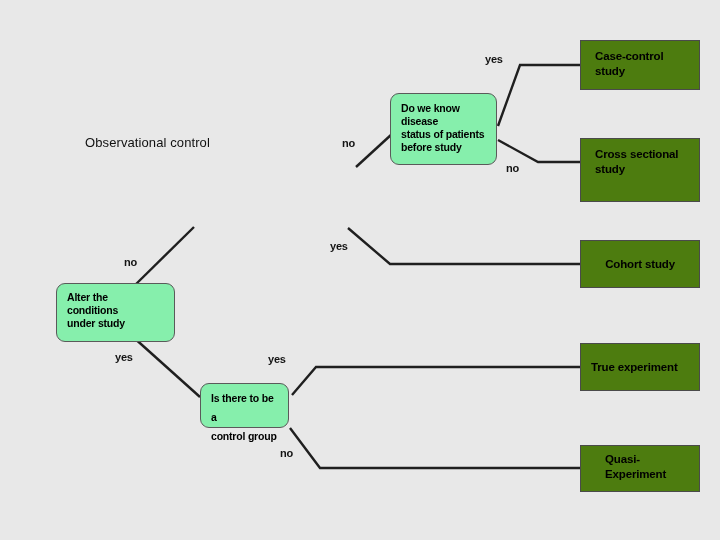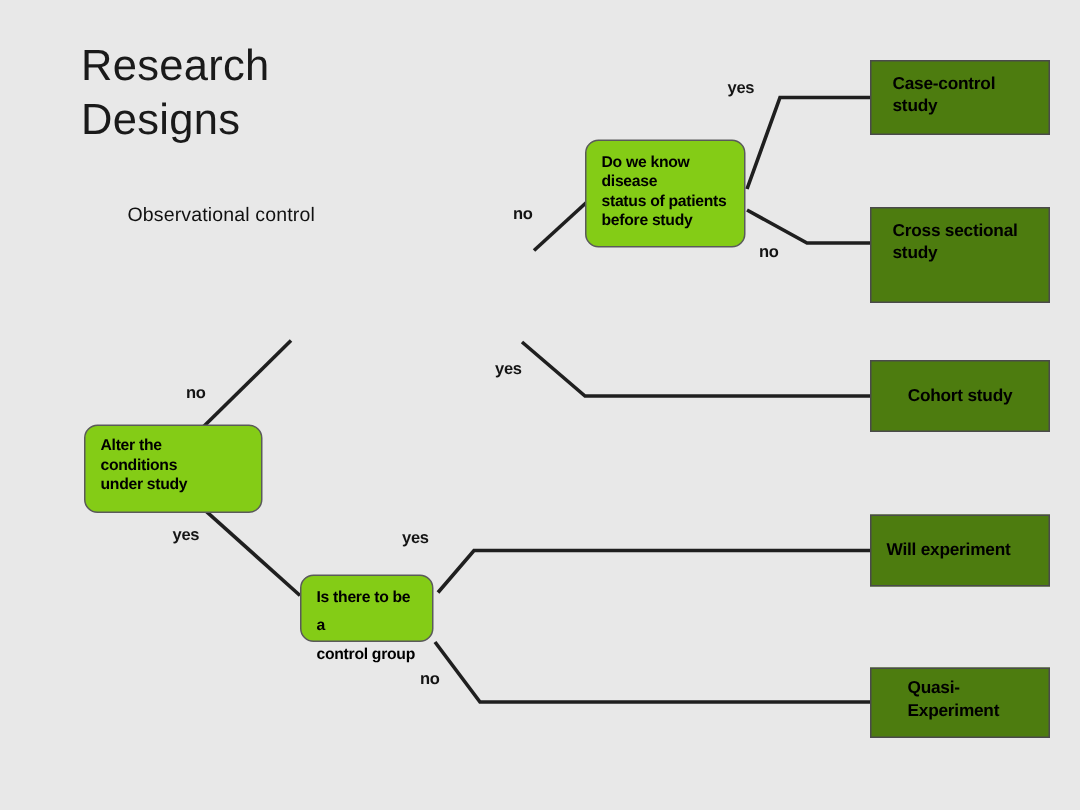--- a/index.html
+++ b/index.html
@@ -140,8 +140,6 @@
     </g>
   </svg>
 
-  <div class="title">Research
-Designs</div>
 
   <div class="caption observational">Observational control</div>
 

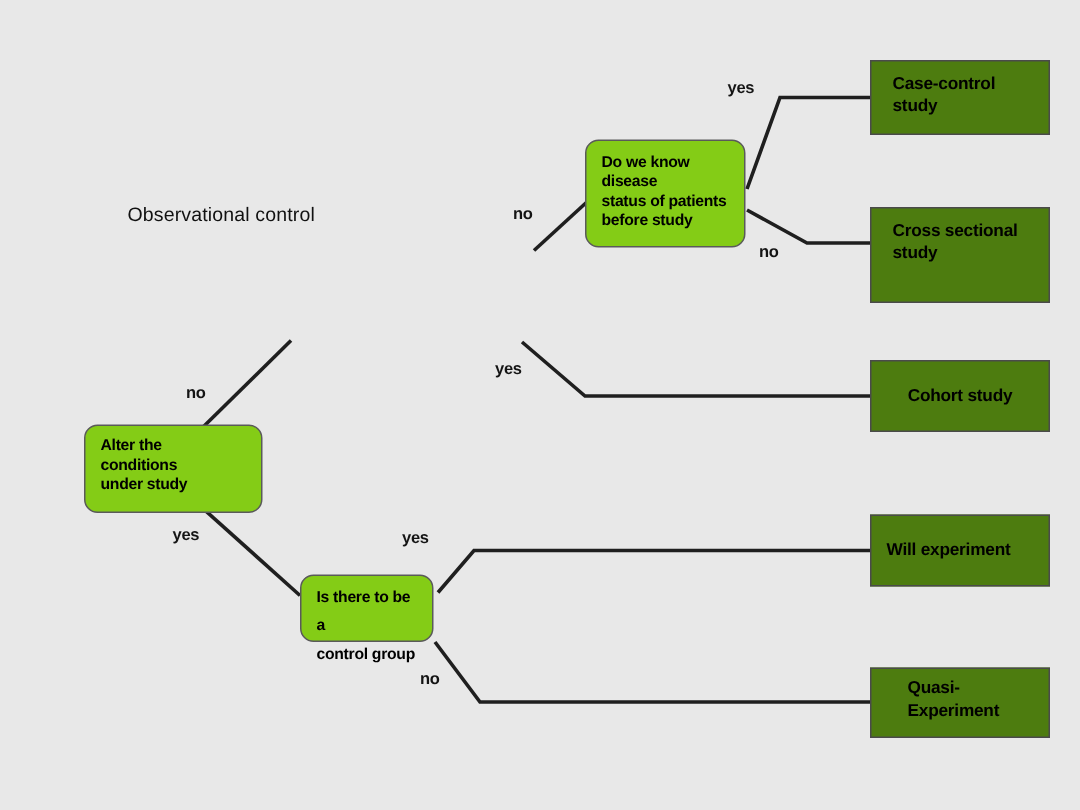--- a/index.html
+++ b/index.html
@@ -56,7 +56,7 @@
   .node {
     position: absolute;
     box-sizing: border-box;
-    background: #84cc16;
+    background: #86efac;
     border: 1px solid #5a5a5a;
     border-radius: 9px;
     color: #000;

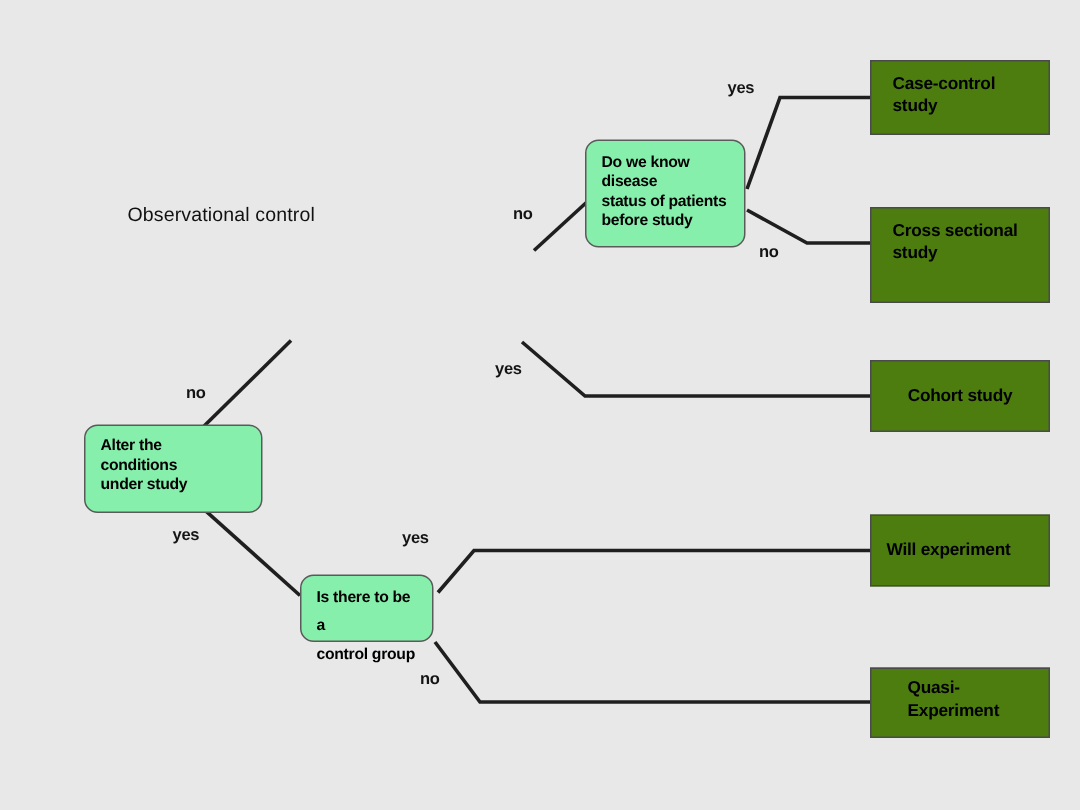--- a/index.html
+++ b/index.html
@@ -158,7 +158,7 @@
   <div class="outcome cross">Cross sectional
 study</div>
   <div class="outcome cohort">Cohort study</div>
-  <div class="outcome truex">Will experiment</div>
+  <div class="outcome truex">True experiment</div>
   <div class="outcome quasi">Quasi-
 Experiment</div>
 

